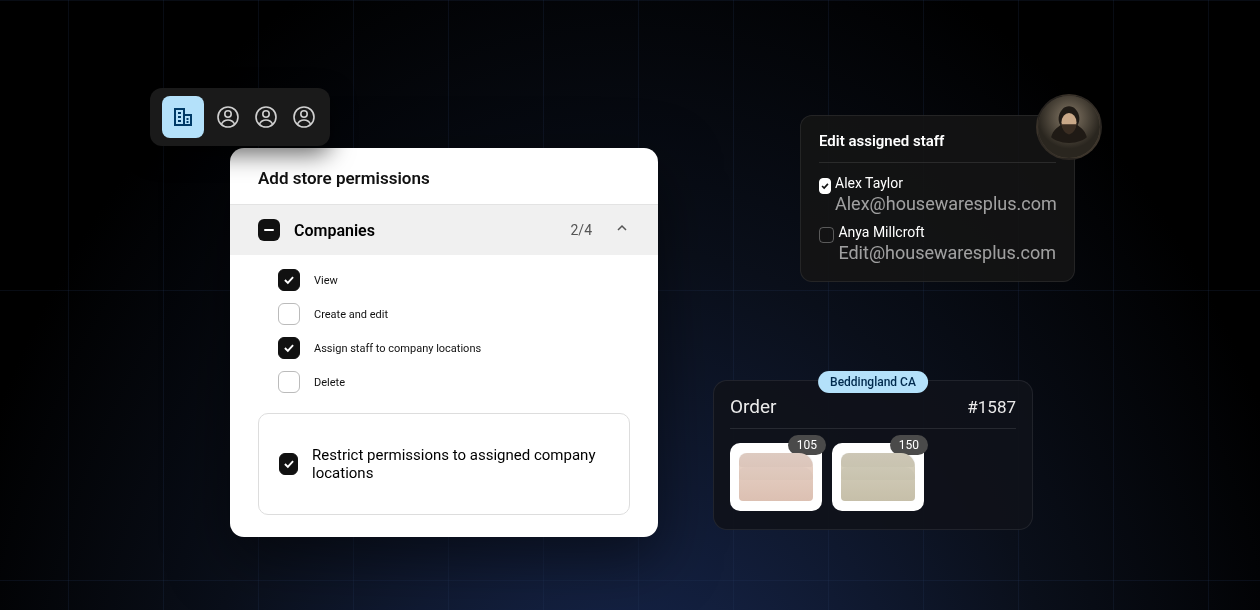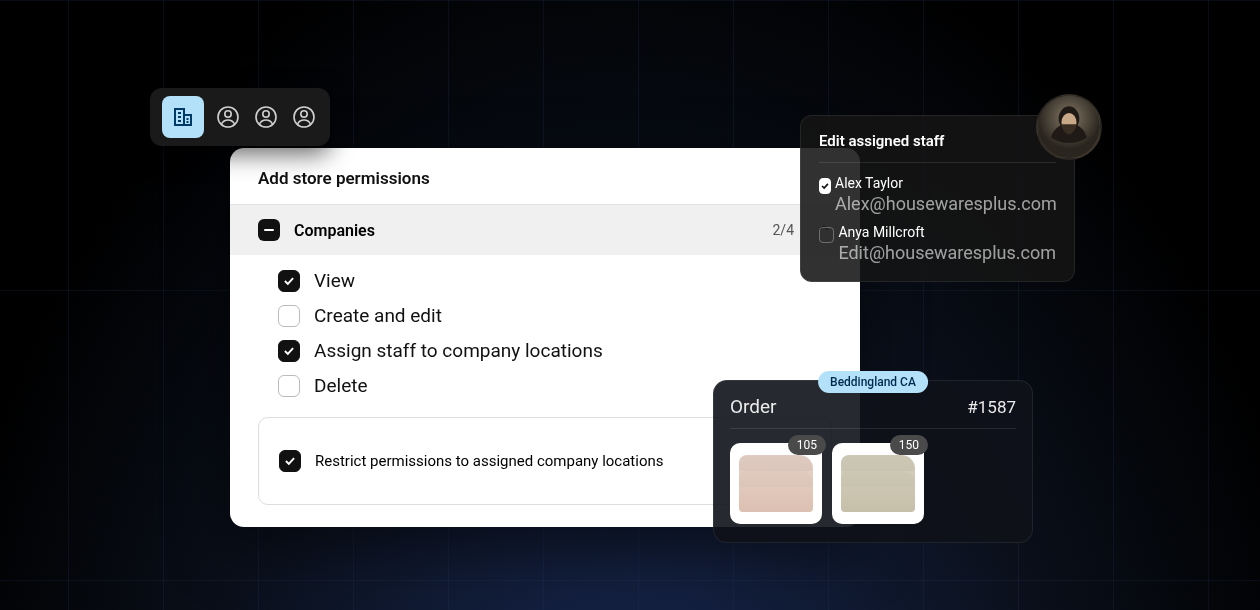--- a/index.html
+++ b/index.html
@@ -60,7 +60,7 @@
   position: absolute;
   left: 230px;
   top: 148px;
-  width: 630px;
+  width: 428px;
   background: #fff;
   border-radius: 14px;
   box-shadow: 0 20px 60px rgba(0,0,0,.5);

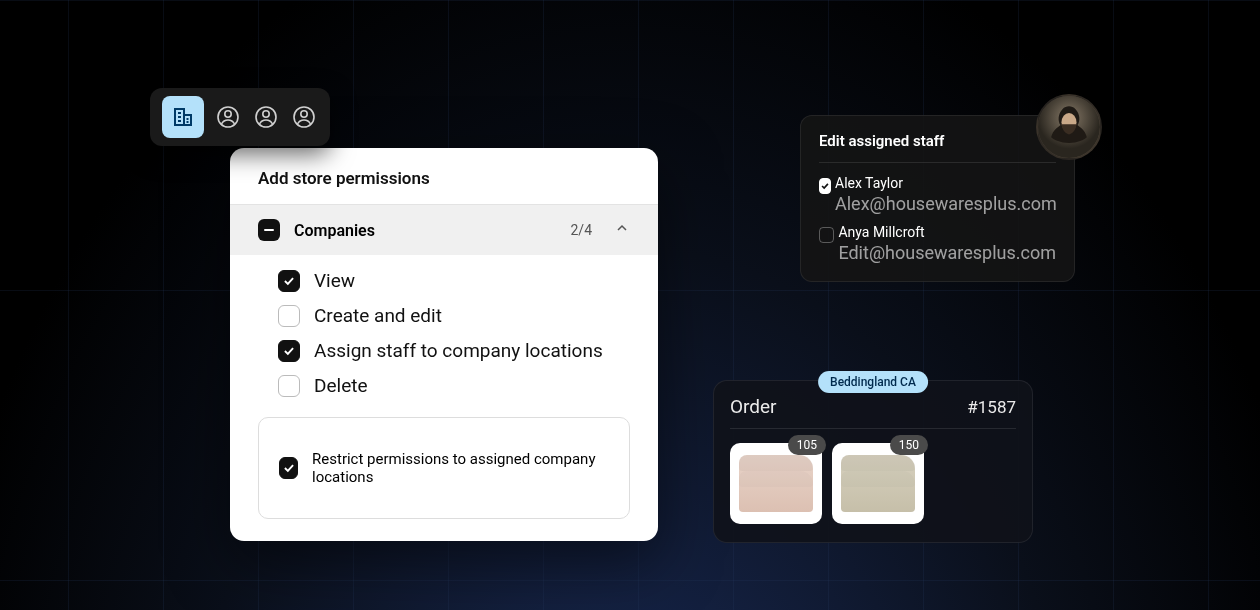--- a/index.html
+++ b/index.html
@@ -104,7 +104,7 @@
   flex-direction: column;
   gap: 12px;
 }
-.perm-item { display: flex; align-items: center; gap: 14px; font-size: 19px; color: #111; }
+.perm-item { display: flex; align-items: center; gap: 14px; font-size: 11px; color: #111; }
 .cb {
   width: 22px; height: 22px;
   border-radius: 6px;

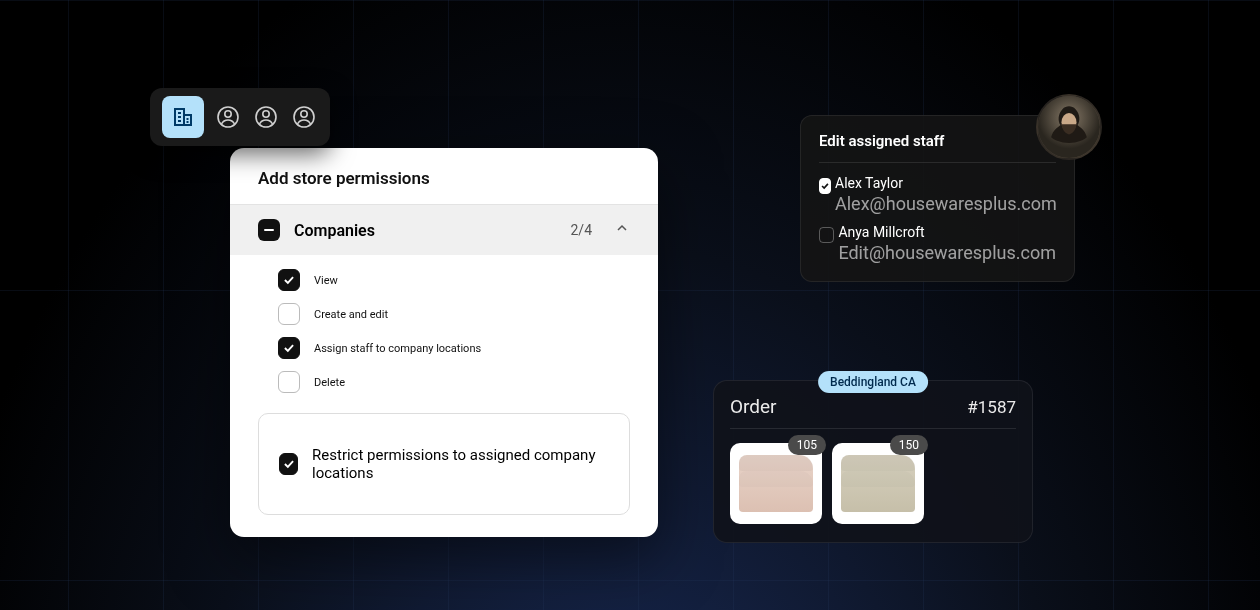--- a/index.html
+++ b/index.html
@@ -196,7 +196,7 @@
 .products { display:flex; gap:10px; }
 .product {
   position:relative;
-  width:92px; height:81px;
+  width:92px; height:68px;
   background:#fff;
   border-radius:10px;
   display:flex;

